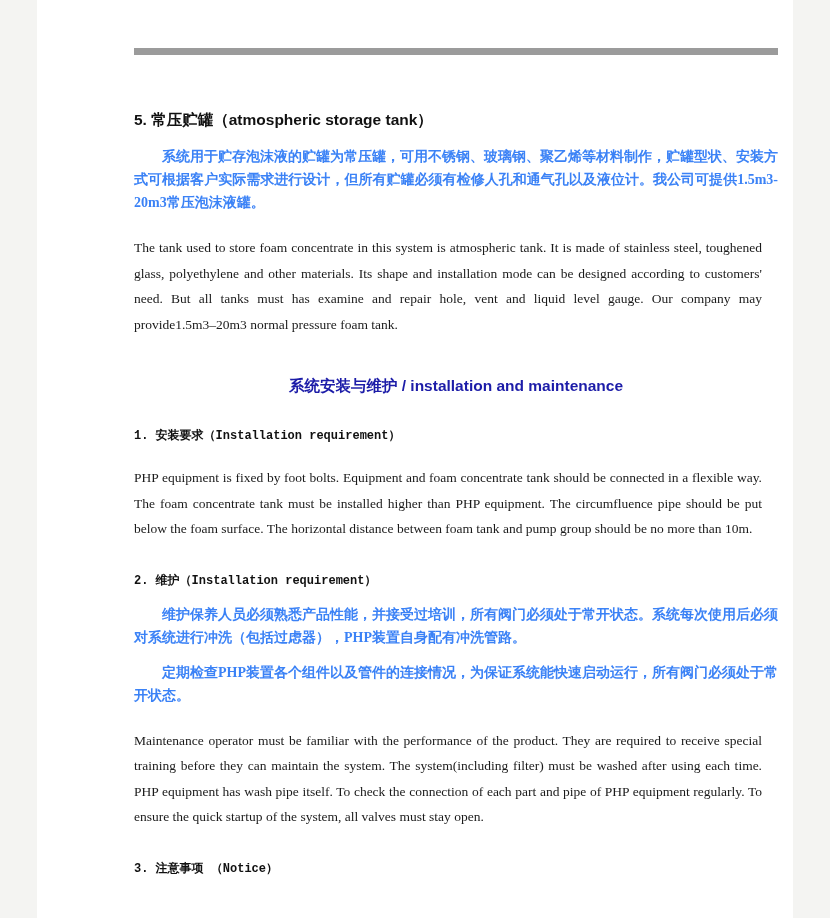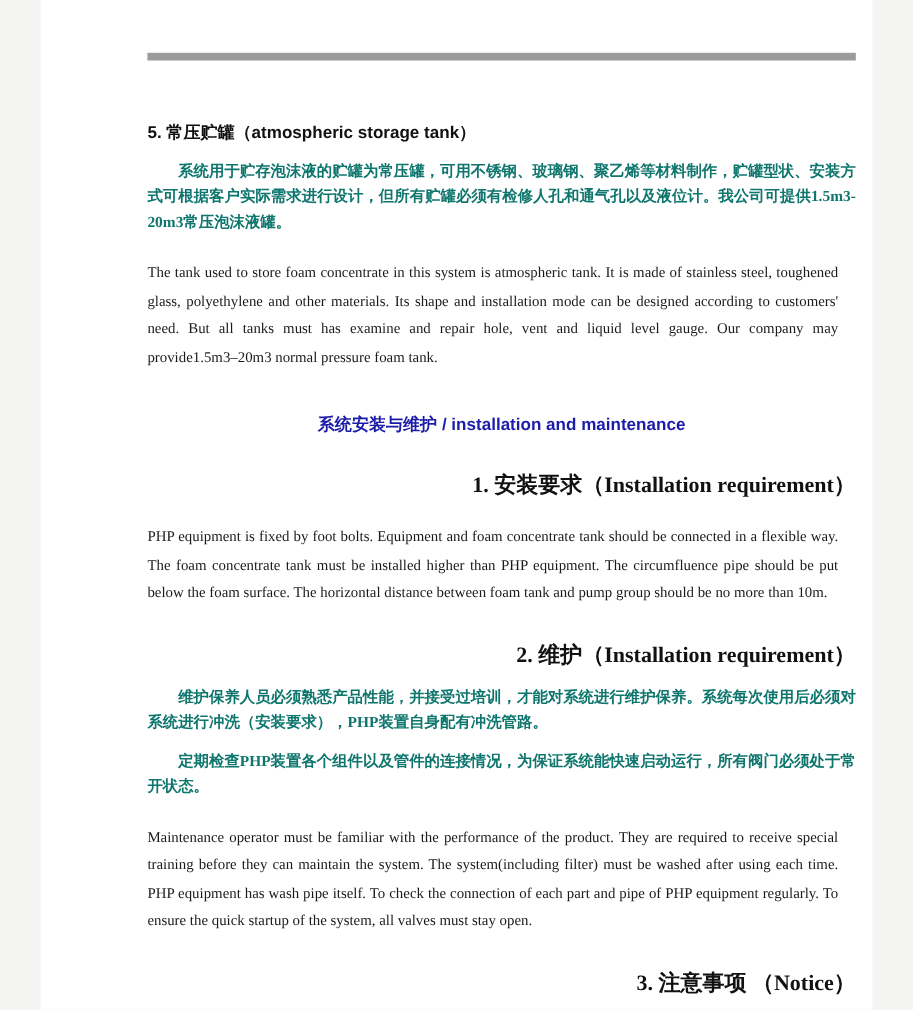--- a/index.html
+++ b/index.html
@@ -43,7 +43,7 @@
     text-align: justify;
     text-indent: 2em;
     font-weight: bold;
-    color: #0f766e;
+    color: #3b82f6;
   }
   .en-para {
     margin: 21px 16px 0 0;

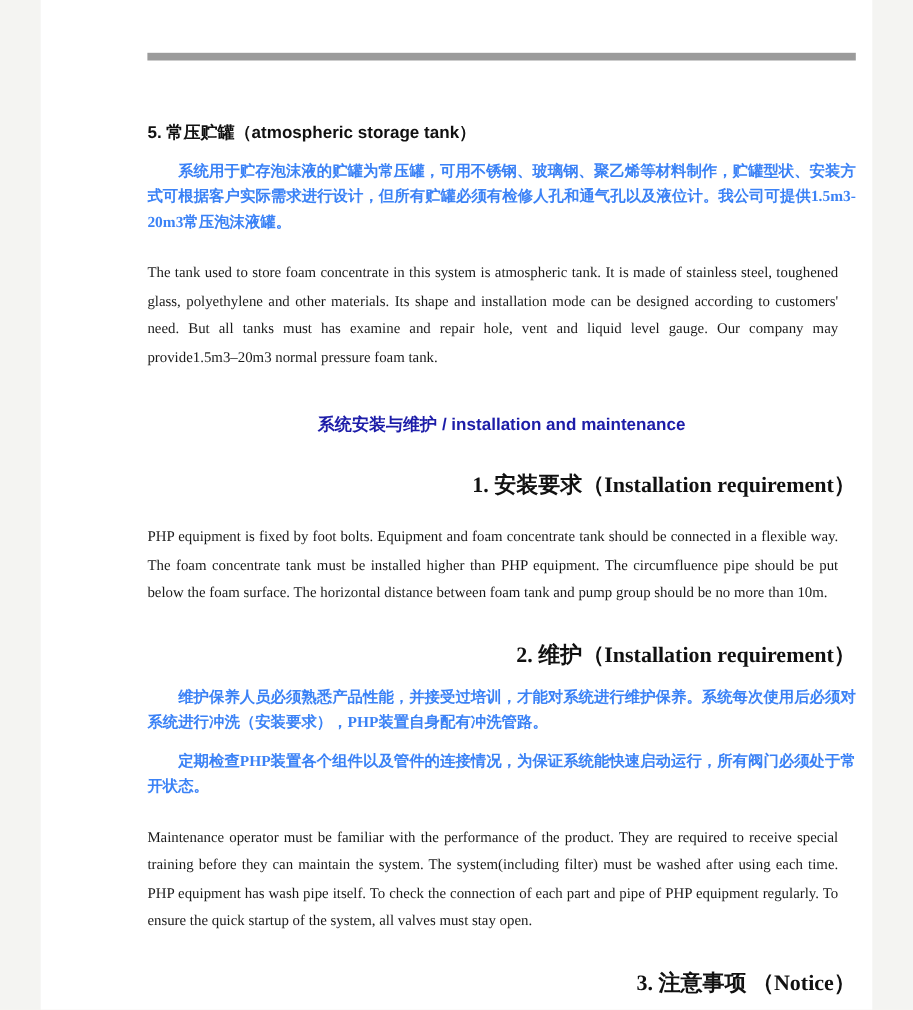--- a/index.html
+++ b/index.html
@@ -62,11 +62,10 @@
   }
   .h-sub {
     margin: 30px 0 0 0;
-    font-family: Liberation Serif, serif;
+    font-family: Liberation Mono, monospace;
     font-weight: bold;
-    font-size: 20px;
+    font-size: 12px;
     color: #111111;
-    text-align: right;
   }
   .cn-follow {
     margin-top: 12px;

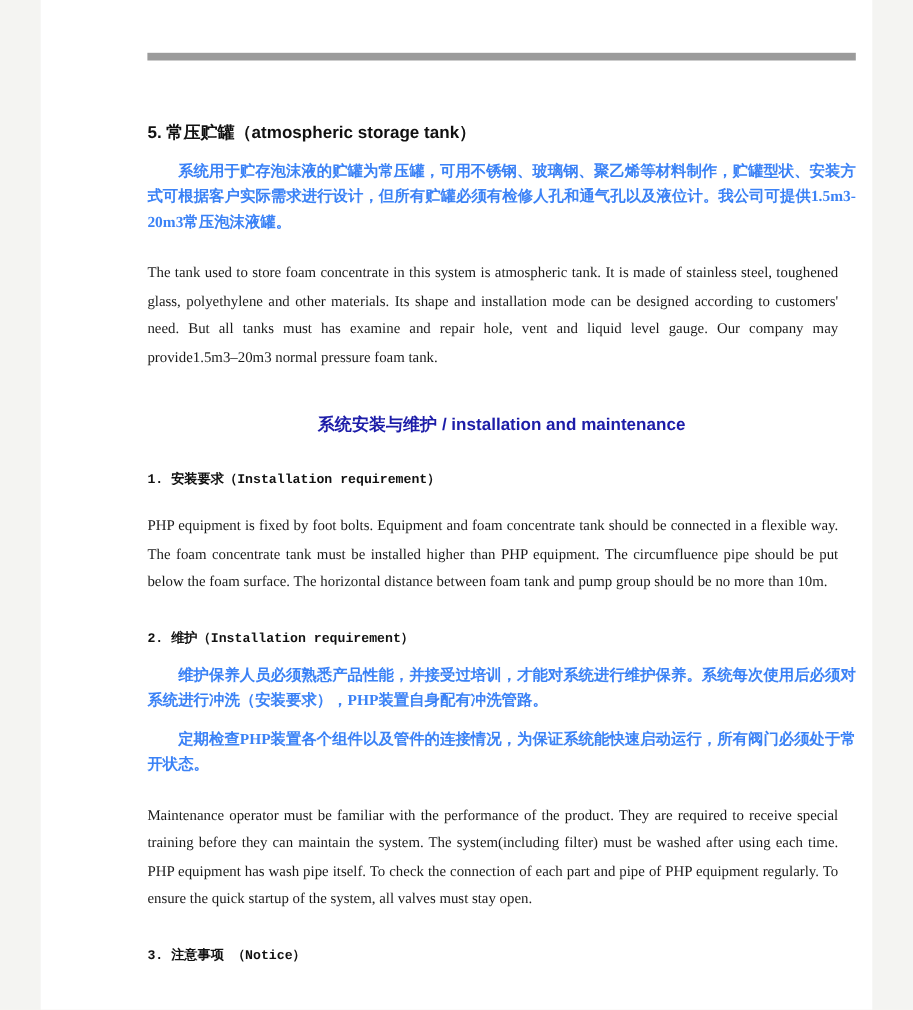--- a/index.html
+++ b/index.html
@@ -90,7 +90,7 @@
     <p class="en-para">PHP equipment is fixed by foot bolts. Equipment and foam concentrate tank should be connected in a flexible way. The foam concentrate tank must be installed higher than PHP equipment. The circumfluence pipe should be put below the foam surface. The horizontal distance between foam tank and pump group should be no more than 10m.</p>
 
     <h3 class="h-sub">2.  维护（Installation requirement）</h3>
-    <p class="cn-para">维护保养人员必须熟悉产品性能，并接受过培训，才能对系统进行维护保养。系统每次使用后必须对系统进行冲洗（安装要求），PHP装置自身配有冲洗管路。</p>
+    <p class="cn-para">维护保养人员必须熟悉产品性能，并接受过培训，所有阀门必须处于常开状态。系统每次使用后必须对系统进行冲洗（包括过虑器），PHP装置自身配有冲洗管路。</p>
     <p class="cn-para cn-follow">定期检查PHP装置各个组件以及管件的连接情况，为保证系统能快速启动运行，所有阀门必须处于常开状态。</p>
     <p class="en-para">Maintenance operator must be familiar with the performance of the product. They are required to receive special training before they can maintain the system. The system(including filter) must be washed after using each time. PHP equipment has wash pipe itself. To check the connection of each part and pipe of PHP equipment regularly. To ensure the quick startup of the system, all valves must stay open.</p>
 

